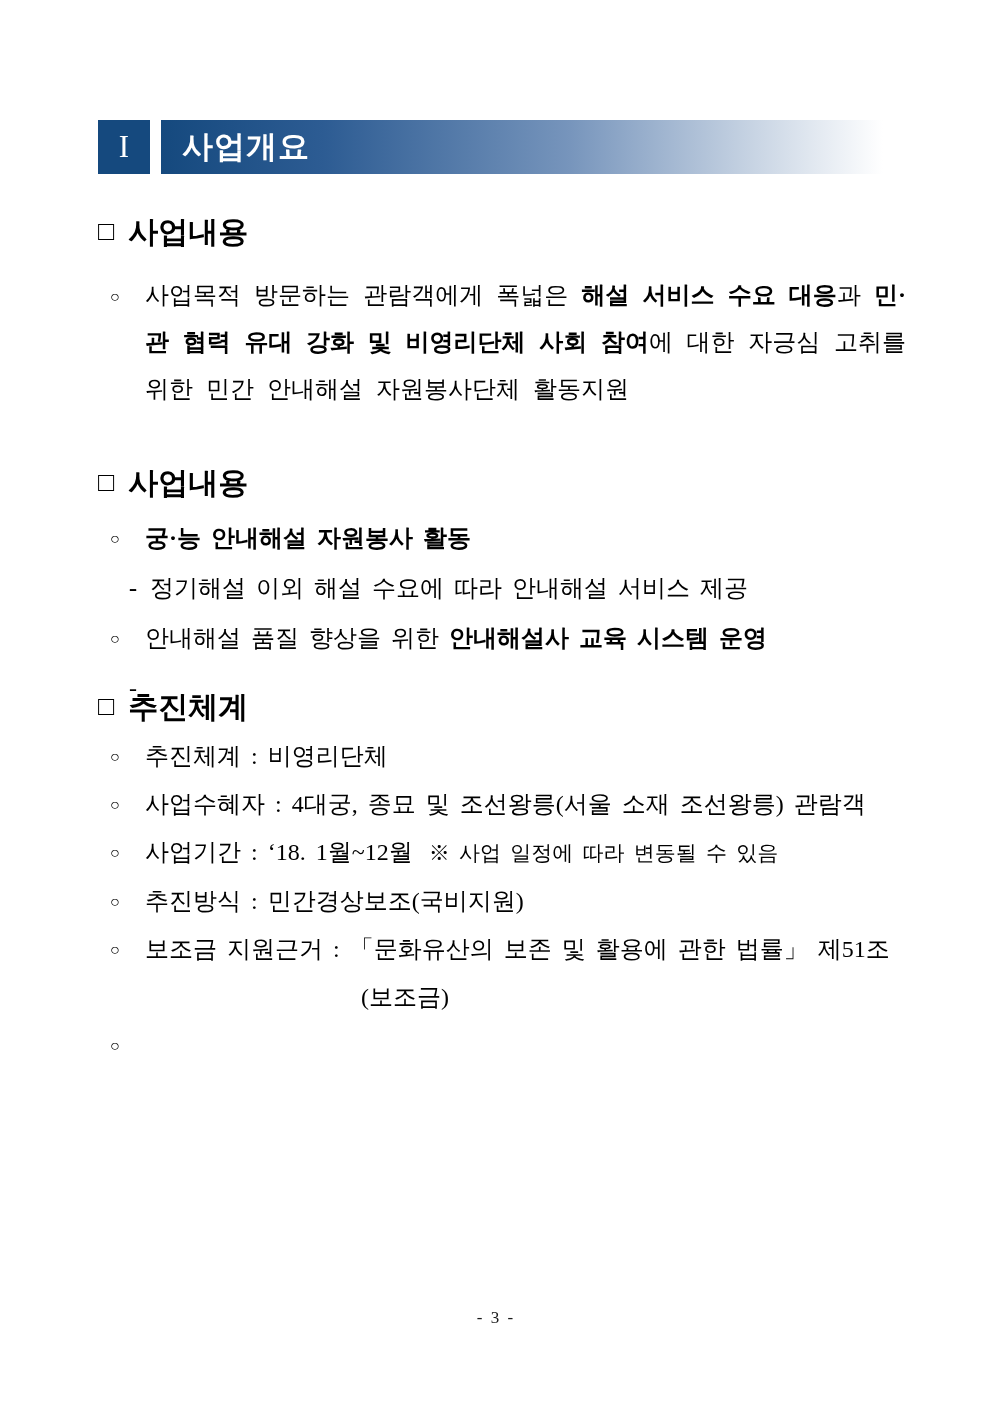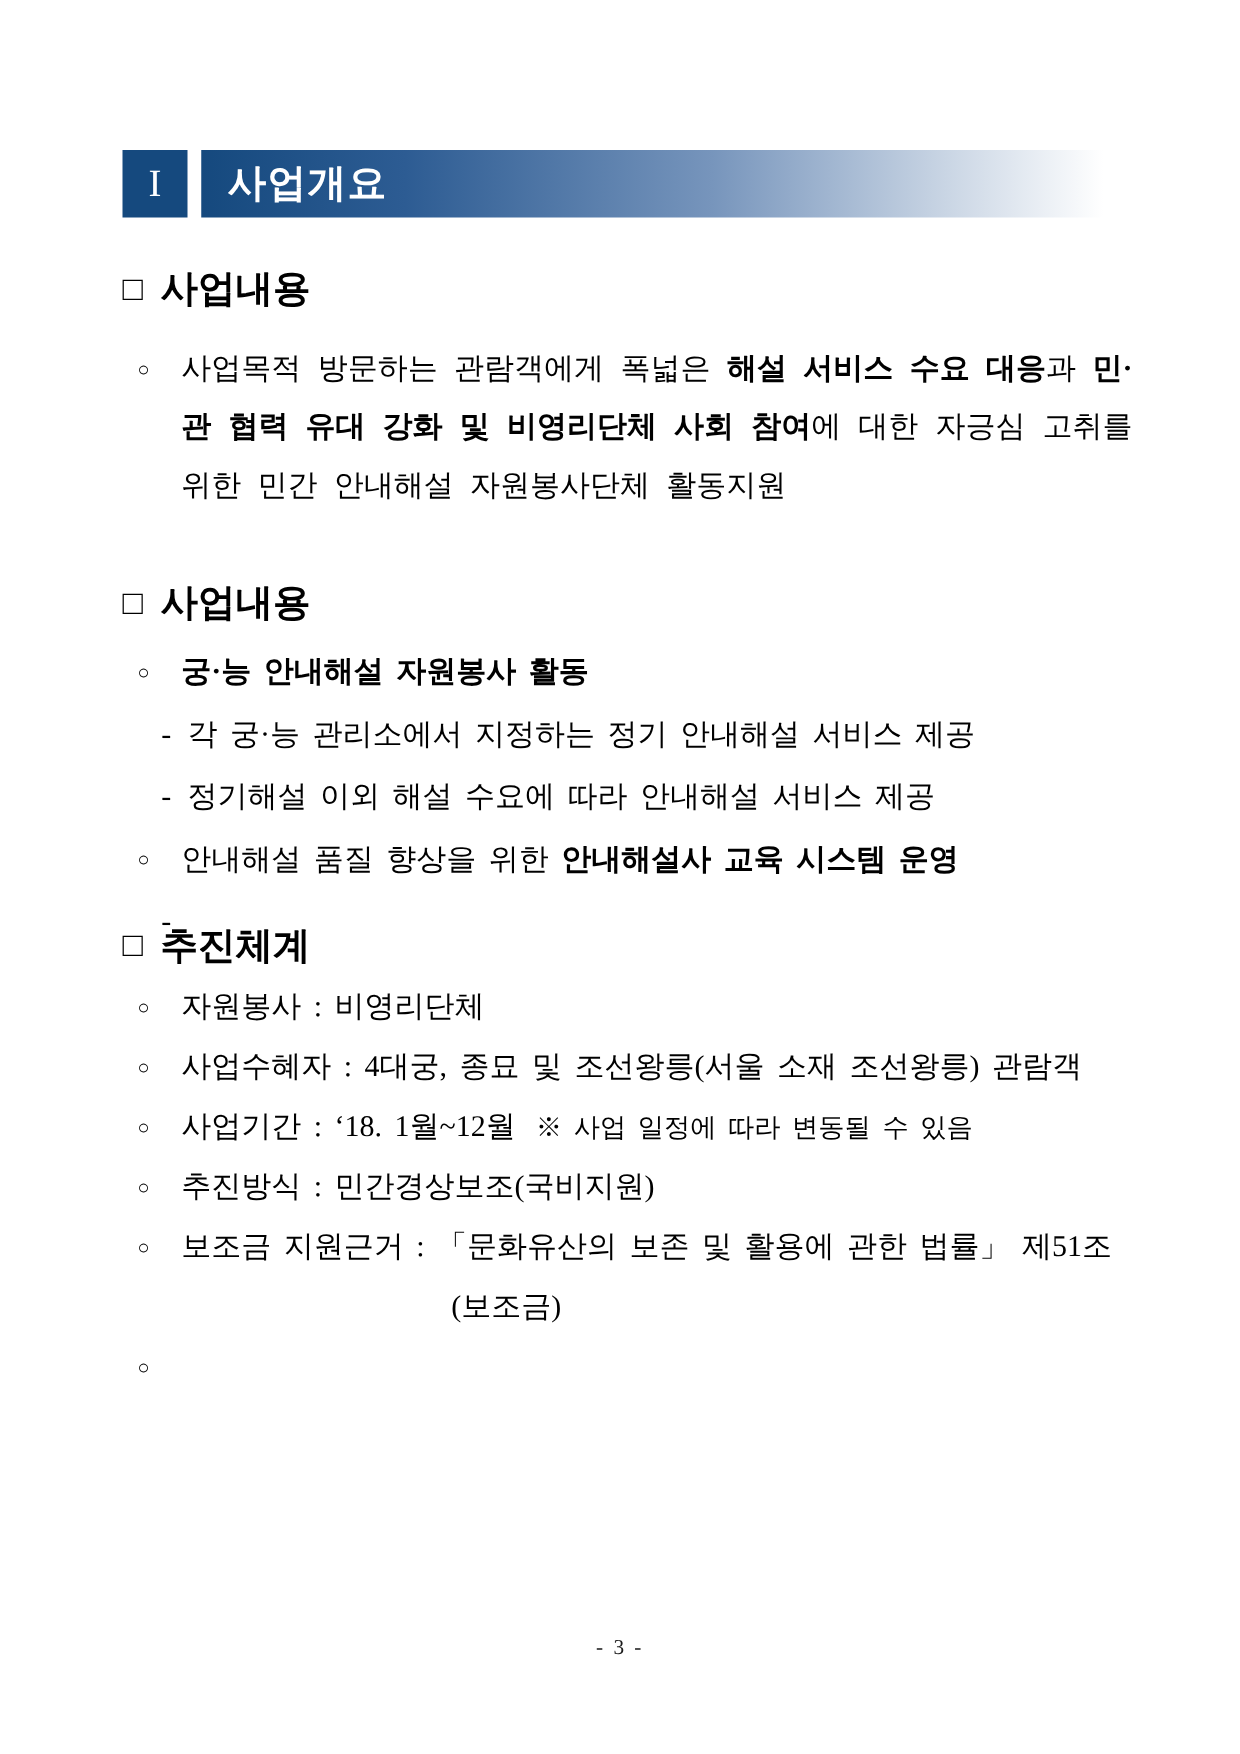--- a/index.html
+++ b/index.html
@@ -172,7 +172,7 @@
         </div>
         <div class="items">
           <div class="item"><span class="bullet">○</span><span class="b">궁·능 안내해설 자원봉사 활동</span></div>
-          <div class="item dash"><span class="bullet">-</span><span class="">각 궁·능 관리소에서 지정하는 정기 안내해설 서비스 제공</span></div>
+          <div class="item dash"><span class="bullet">-</span></div>
           <div class="item dash"><span class="bullet">-</span><span class="">정기해설 이외 해설 수요에 따라 안내해설 서비스 제공</span></div>
           <div class="item"><span class="bullet">○</span><span class="">안내해설 품질 향상을 위한 </span><span class="b">안내해설사 교육 시스템 운영</span></div>
           <div class="item dash"><span class="bullet">-</span></div>

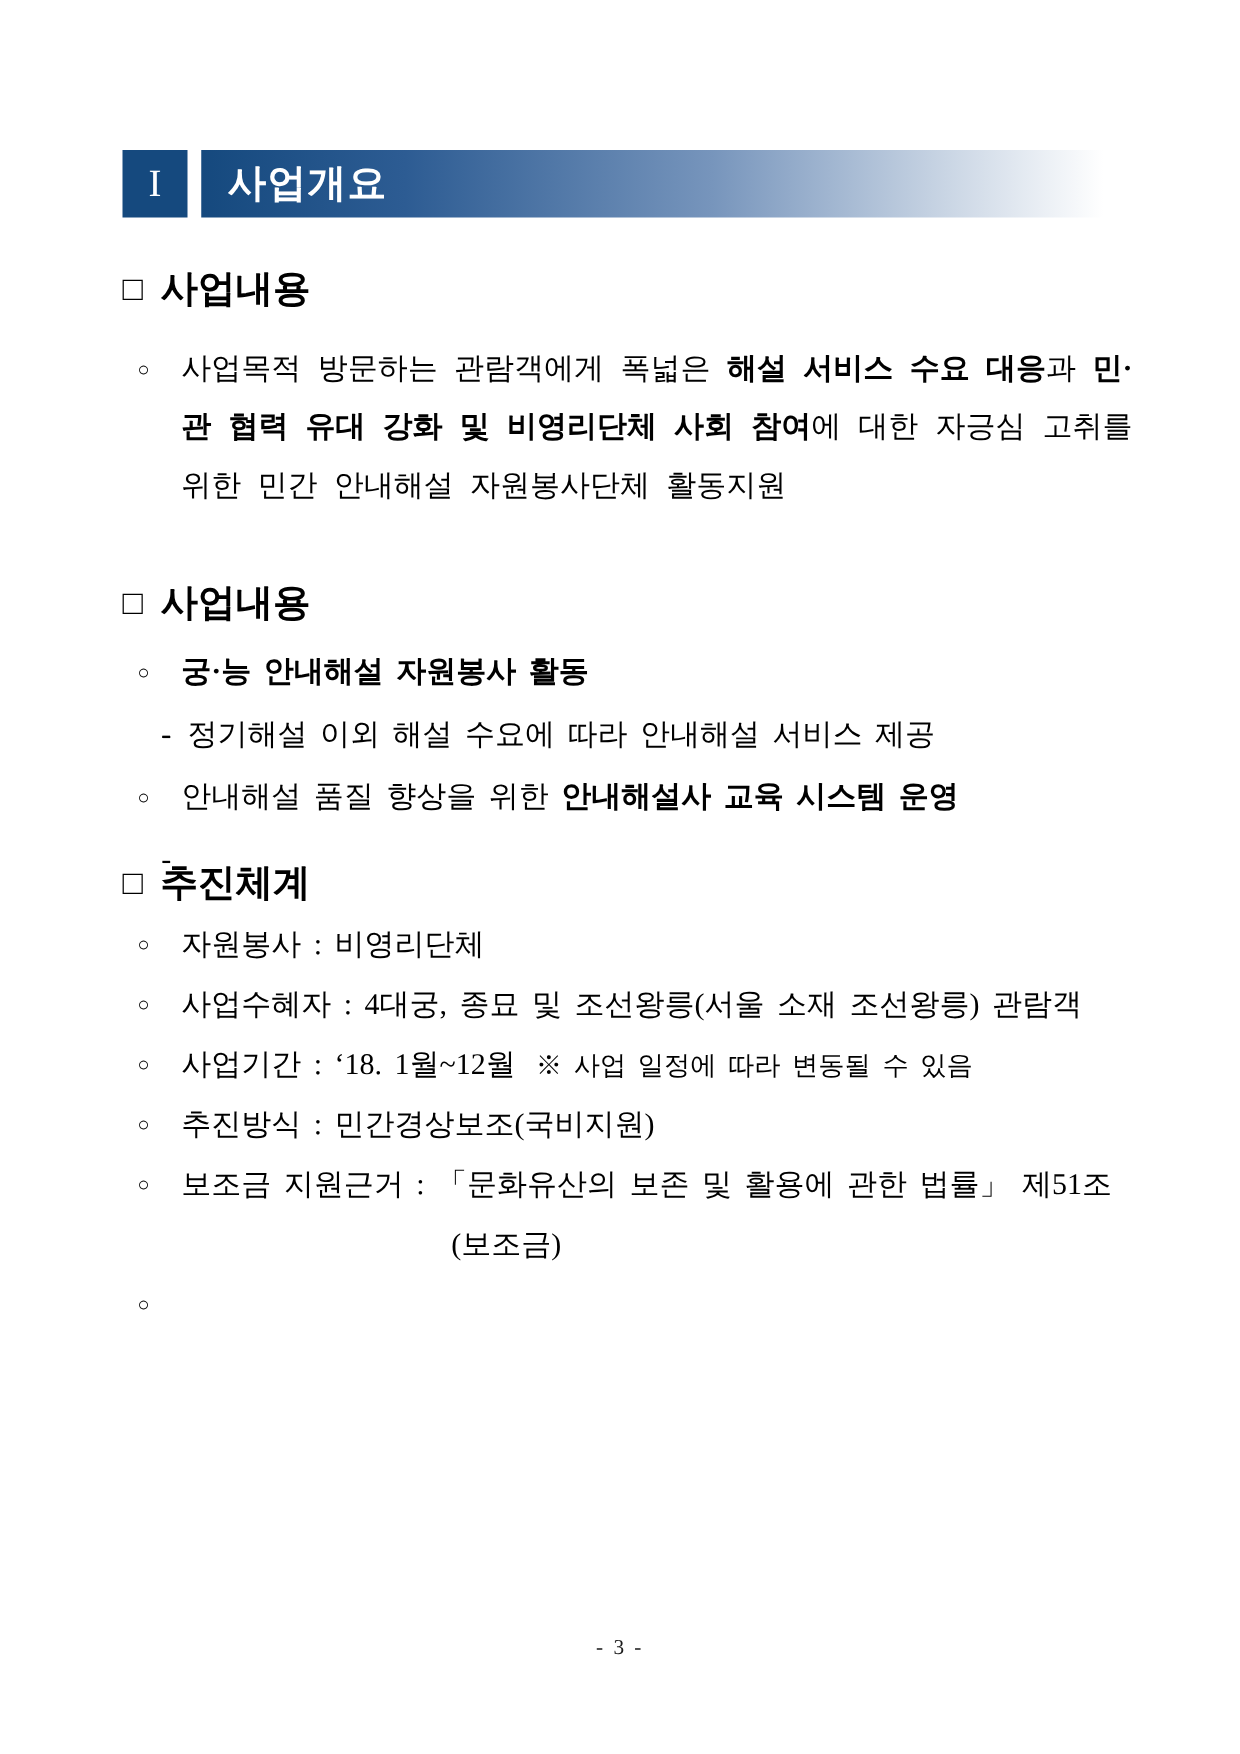--- a/index.html
+++ b/index.html
@@ -184,7 +184,7 @@
           <span>추진체계</span>
         </div>
         <div class="items">
-          <div class="item"><span class="bullet">○</span><span class="">자원봉사 : 비영리단체</span></div>
+          <div class="item"><span class="bullet">○</span><span class="">추진체계 : 비영리단체</span></div>
           <div class="item"><span class="bullet">○</span><span class="">사업수혜자 : 4대궁, 종묘 및 조선왕릉(서울 소재 조선왕릉) 관람객</span></div>
           <div class="item"><span class="bullet">○</span><span class="">사업기간 : ‘18. 1월~12월</span><span class=" small">※ 사업 일정에 따라 변동될 수 있음</span></div>
           <div class="item"><span class="bullet">○</span><span class="">추진방식 : 민간경상보조(국비지원)</span></div>

